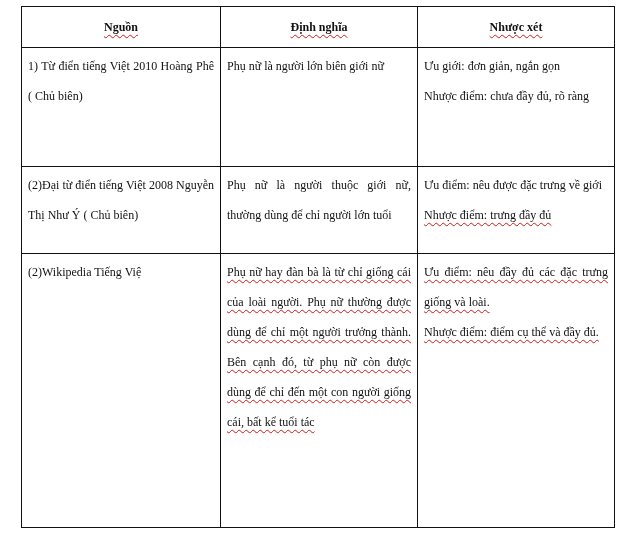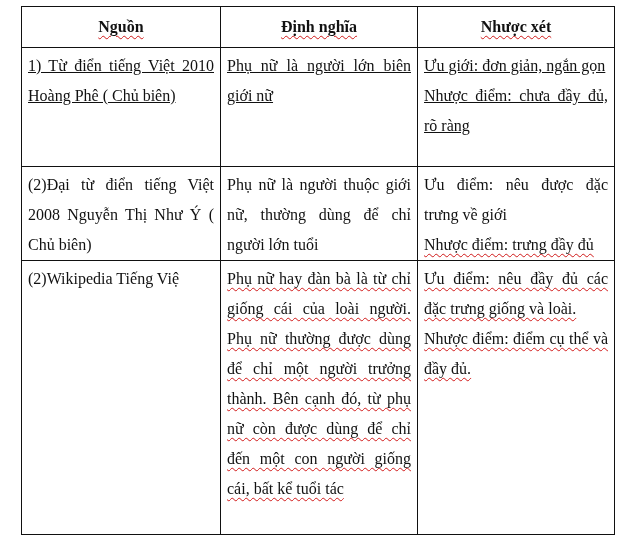--- a/index.html
+++ b/index.html
@@ -30,7 +30,7 @@
       border: 1.5px solid #111111;
       vertical-align: top;
       padding: 3px 6px 0 6px;
-      font-size: 16px;
+      font-size: 12px;
       line-height: 30px;
       box-sizing: border-box;
     }

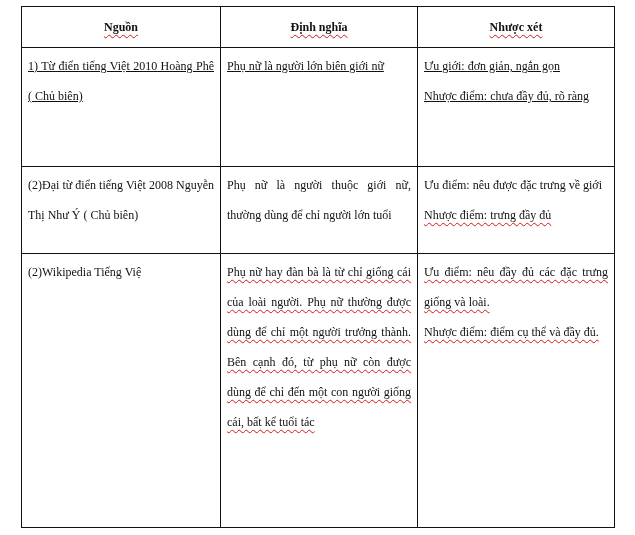--- a/index.html
+++ b/index.html
@@ -45,7 +45,7 @@
       text-align: justify;
       text-align-last: left;
     }
-    tr.row-1 td { height: 119px; text-decoration: underline; }
+    tr.row-1 td { height: 119px; }
     tr.row-2 td { height: 87px; }
     tr.row-3 td { height: 274px; }
     .spell {

